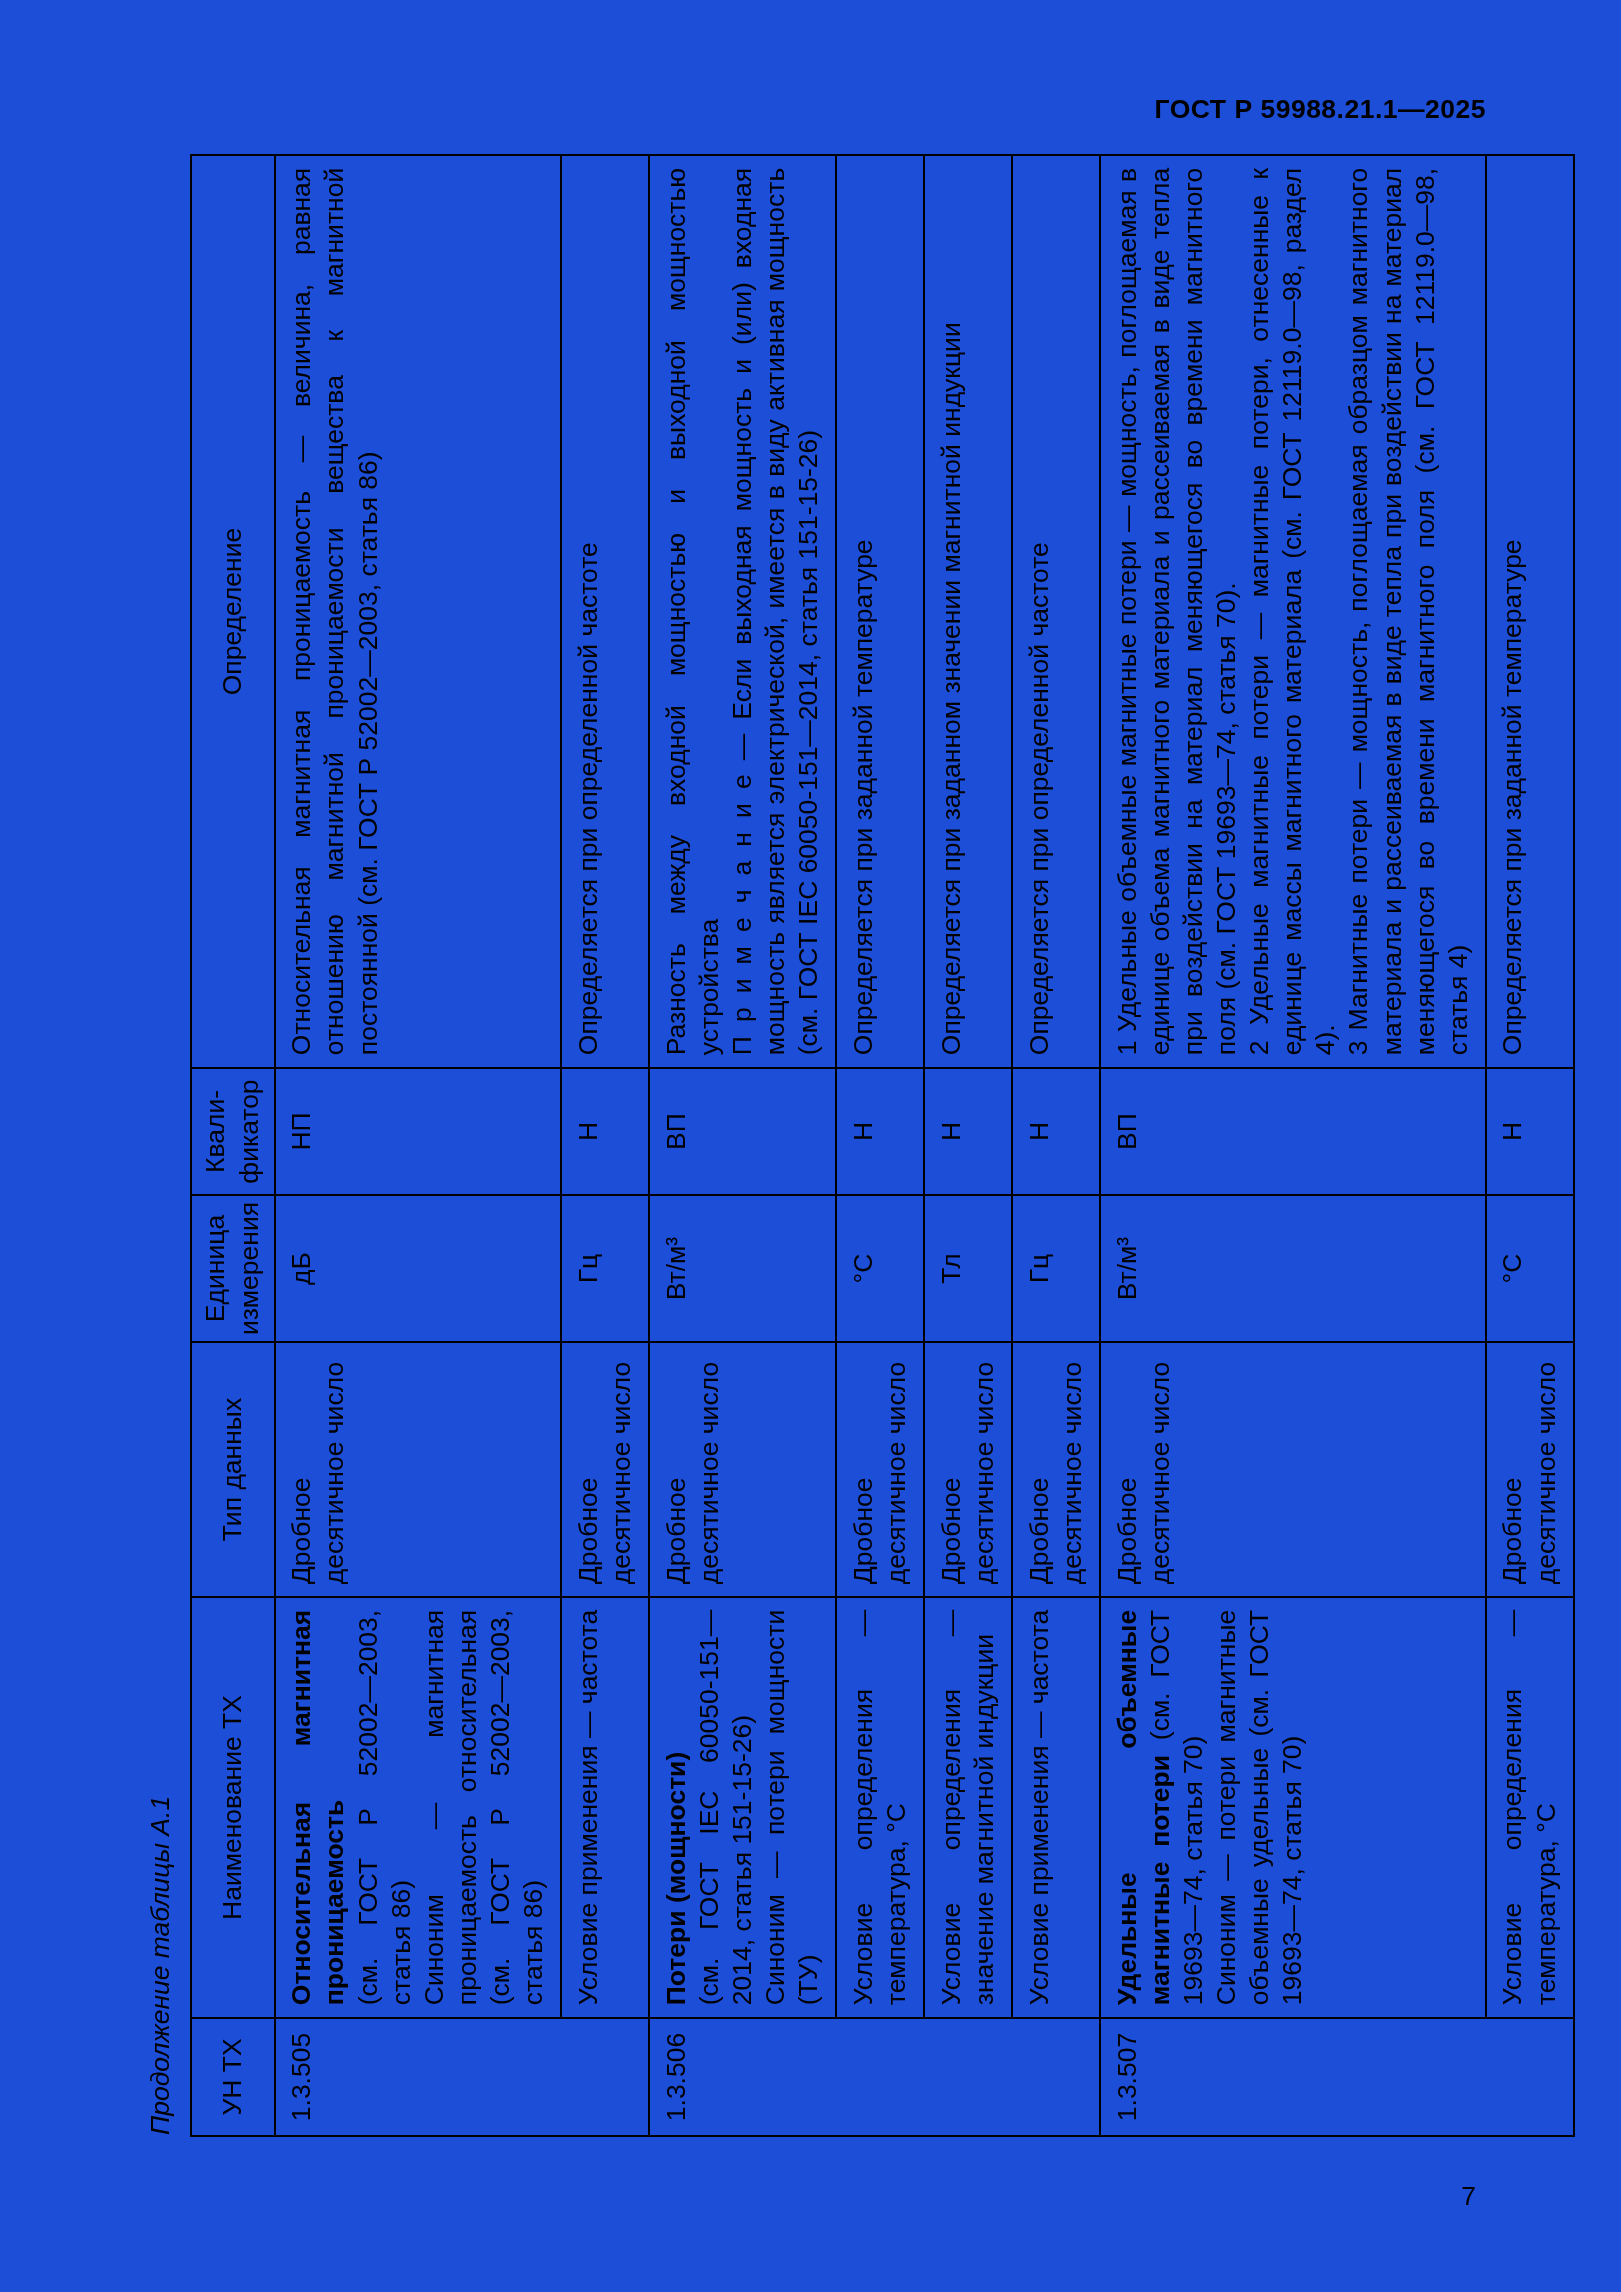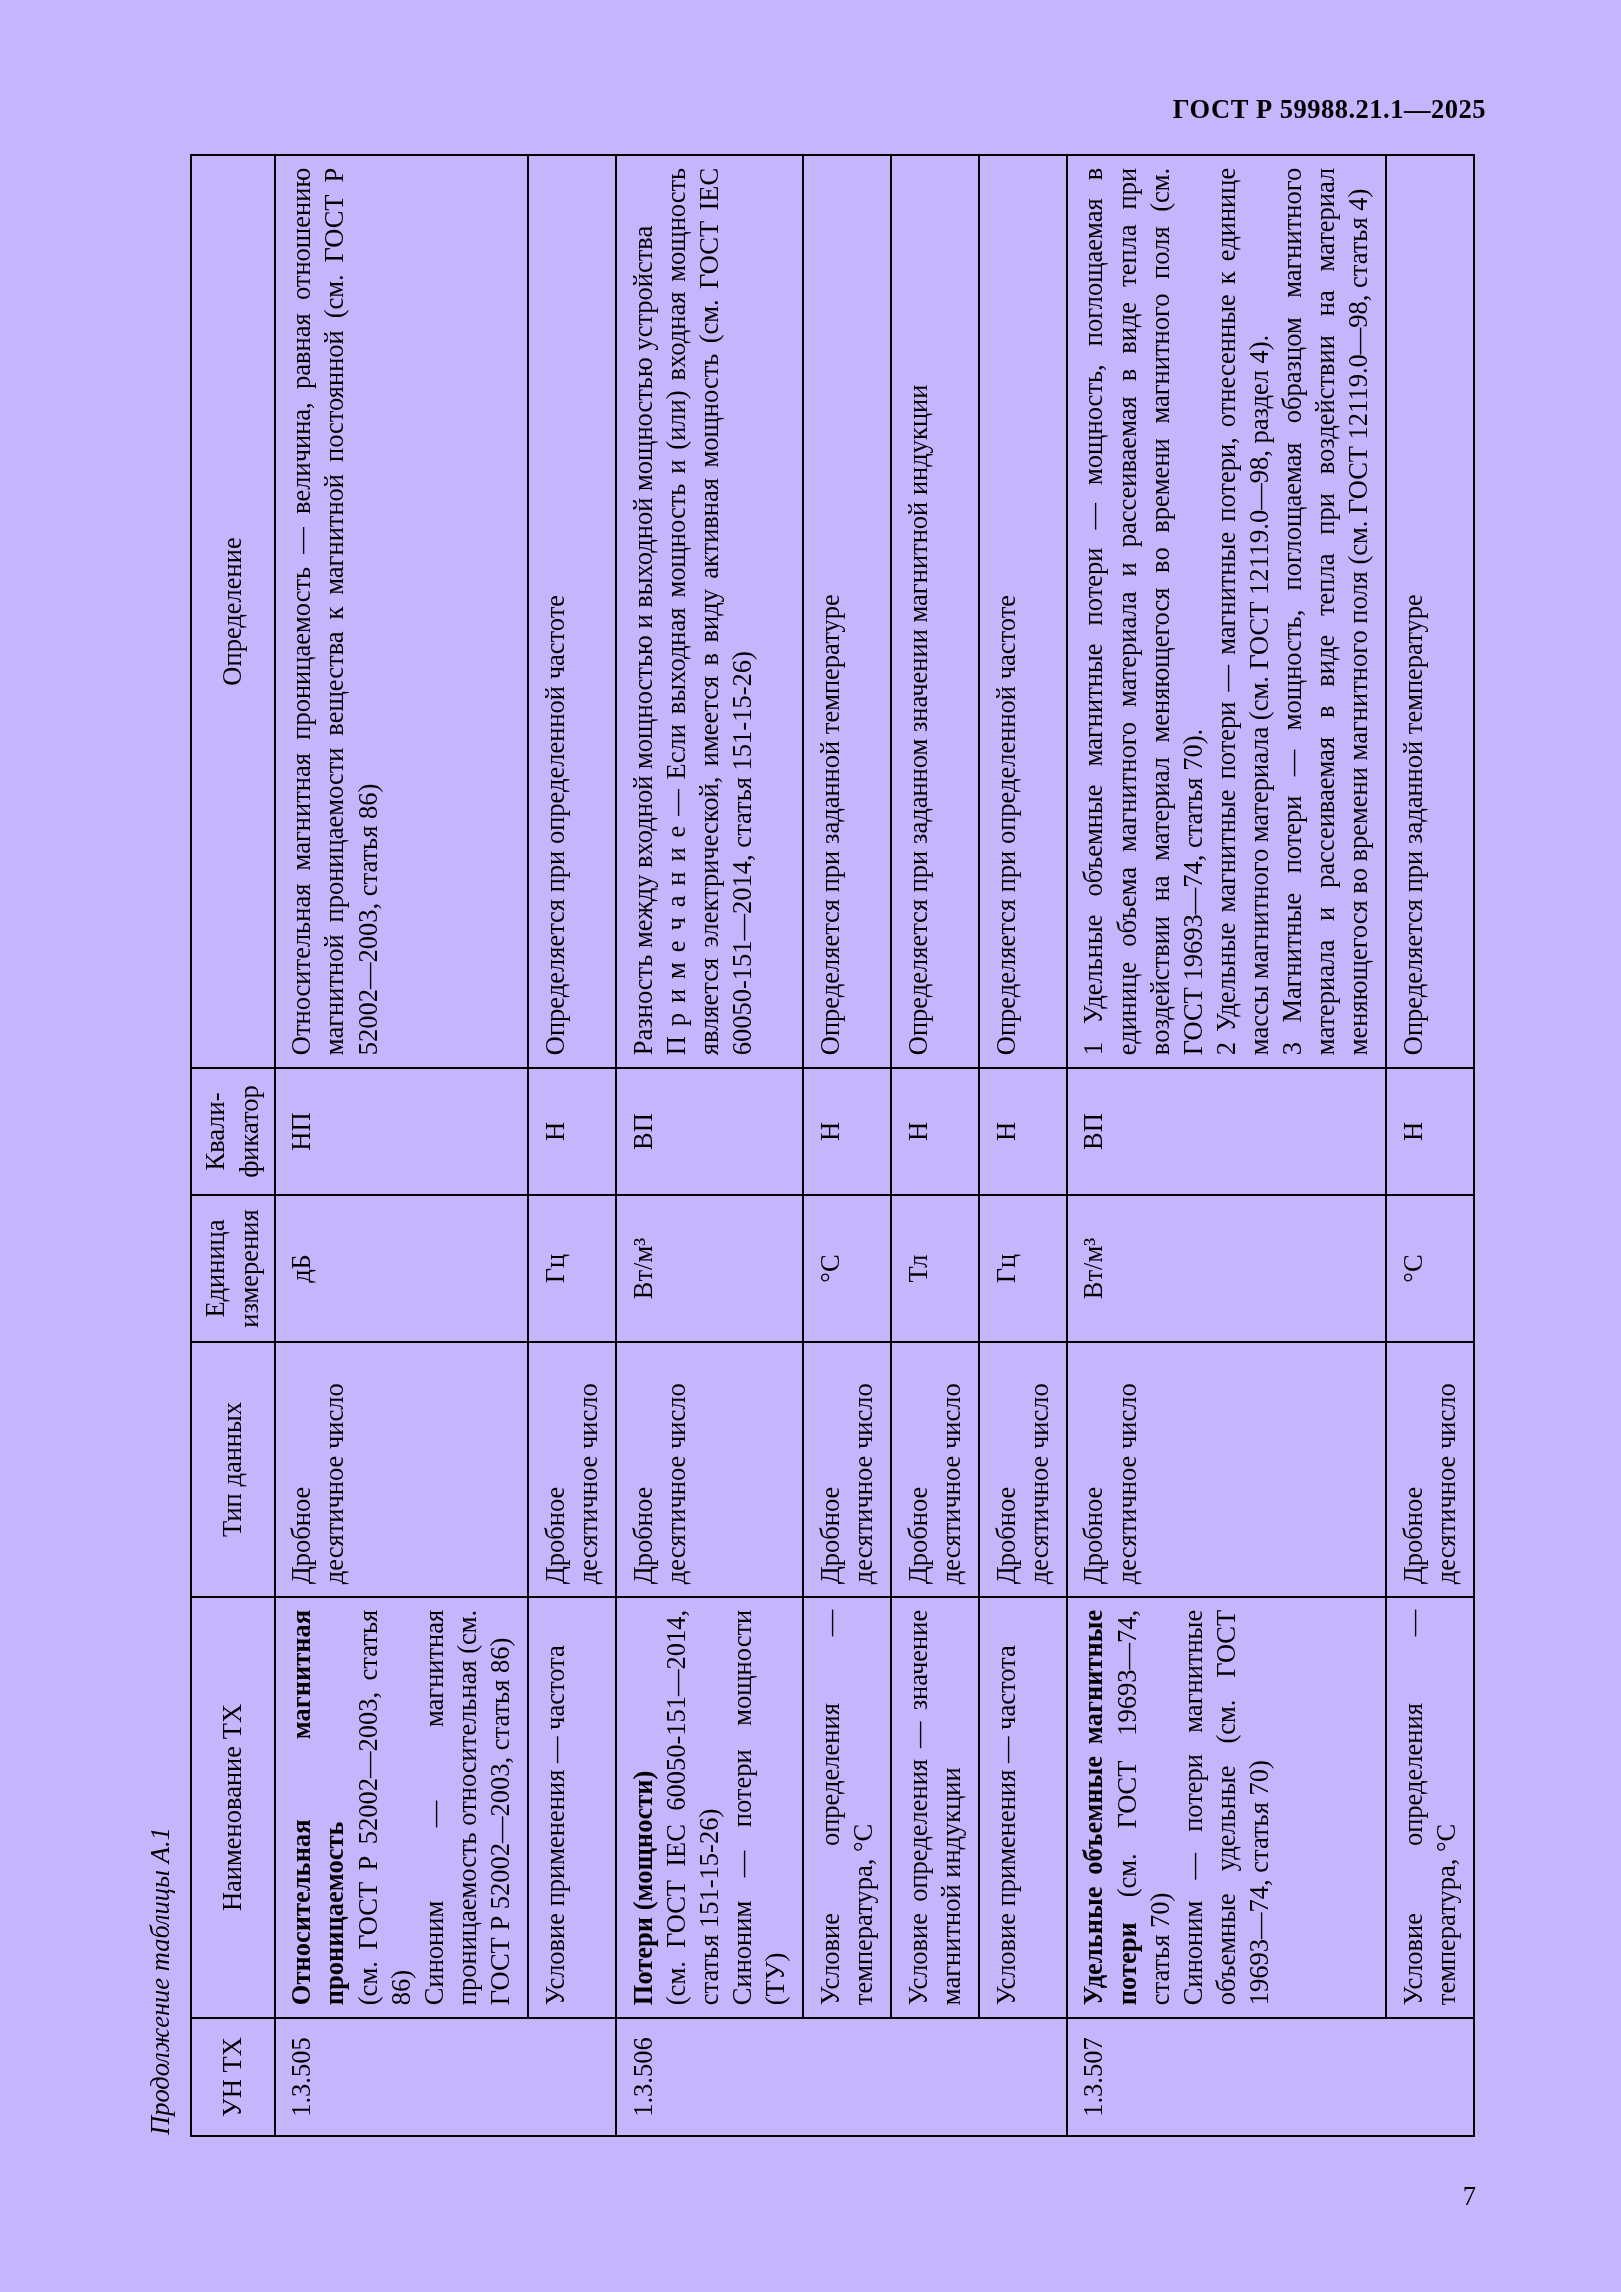--- a/index.html
+++ b/index.html
@@ -7,8 +7,8 @@
     position: relative;
     width: 1621px;
     height: 2293px;
-    background: #c4b5fd;
-    font-family: Liberation Serif, serif;
+    background: #1d4ed8;
+    font-family: Liberation Sans, sans-serif;
     color: #000;
     overflow: hidden;
     margin: 0 auto;

